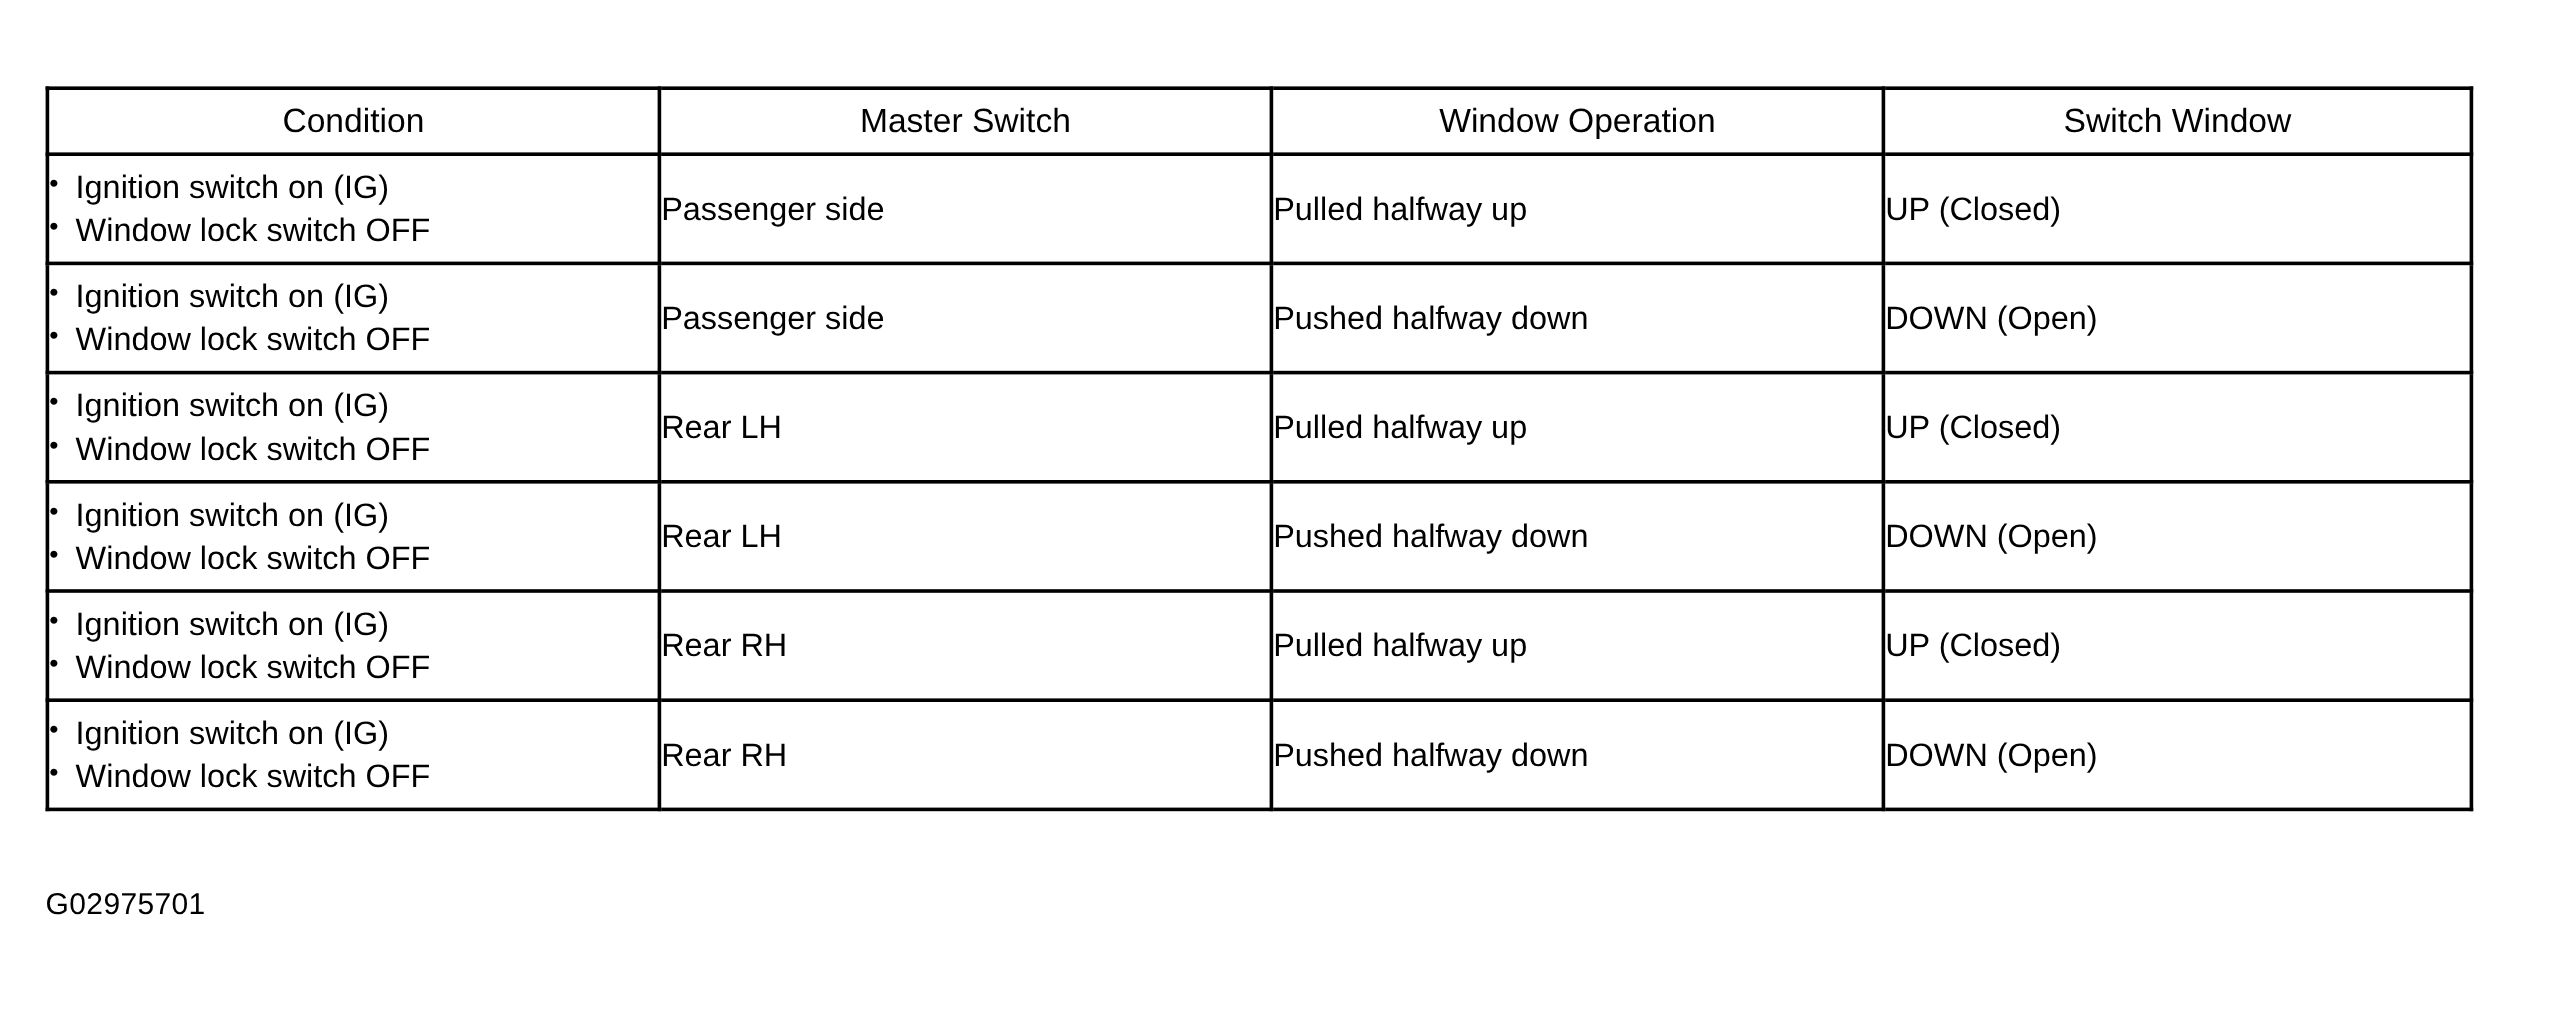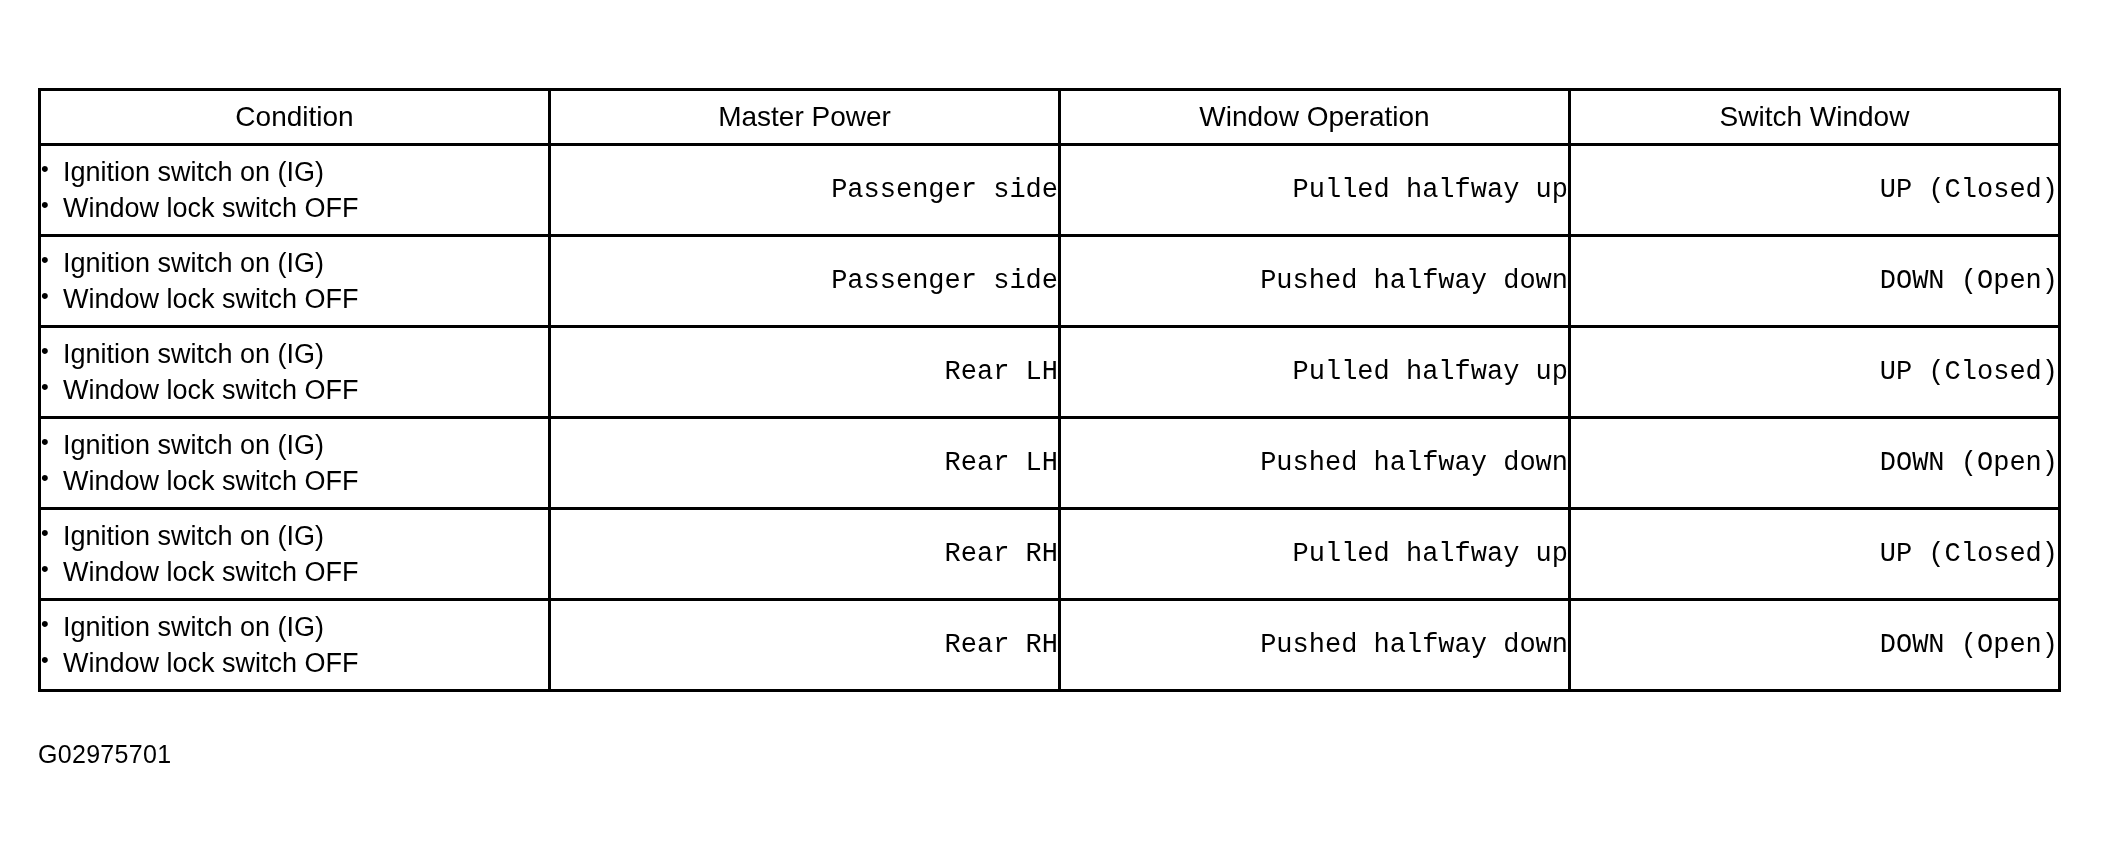--- a/index.html
+++ b/index.html
@@ -18,7 +18,7 @@
   .page {
     position: absolute;
     left: 38px;
-    top: 88px;
+    top: 72px;
     width: 2050px;
   }
   table.spec-table {

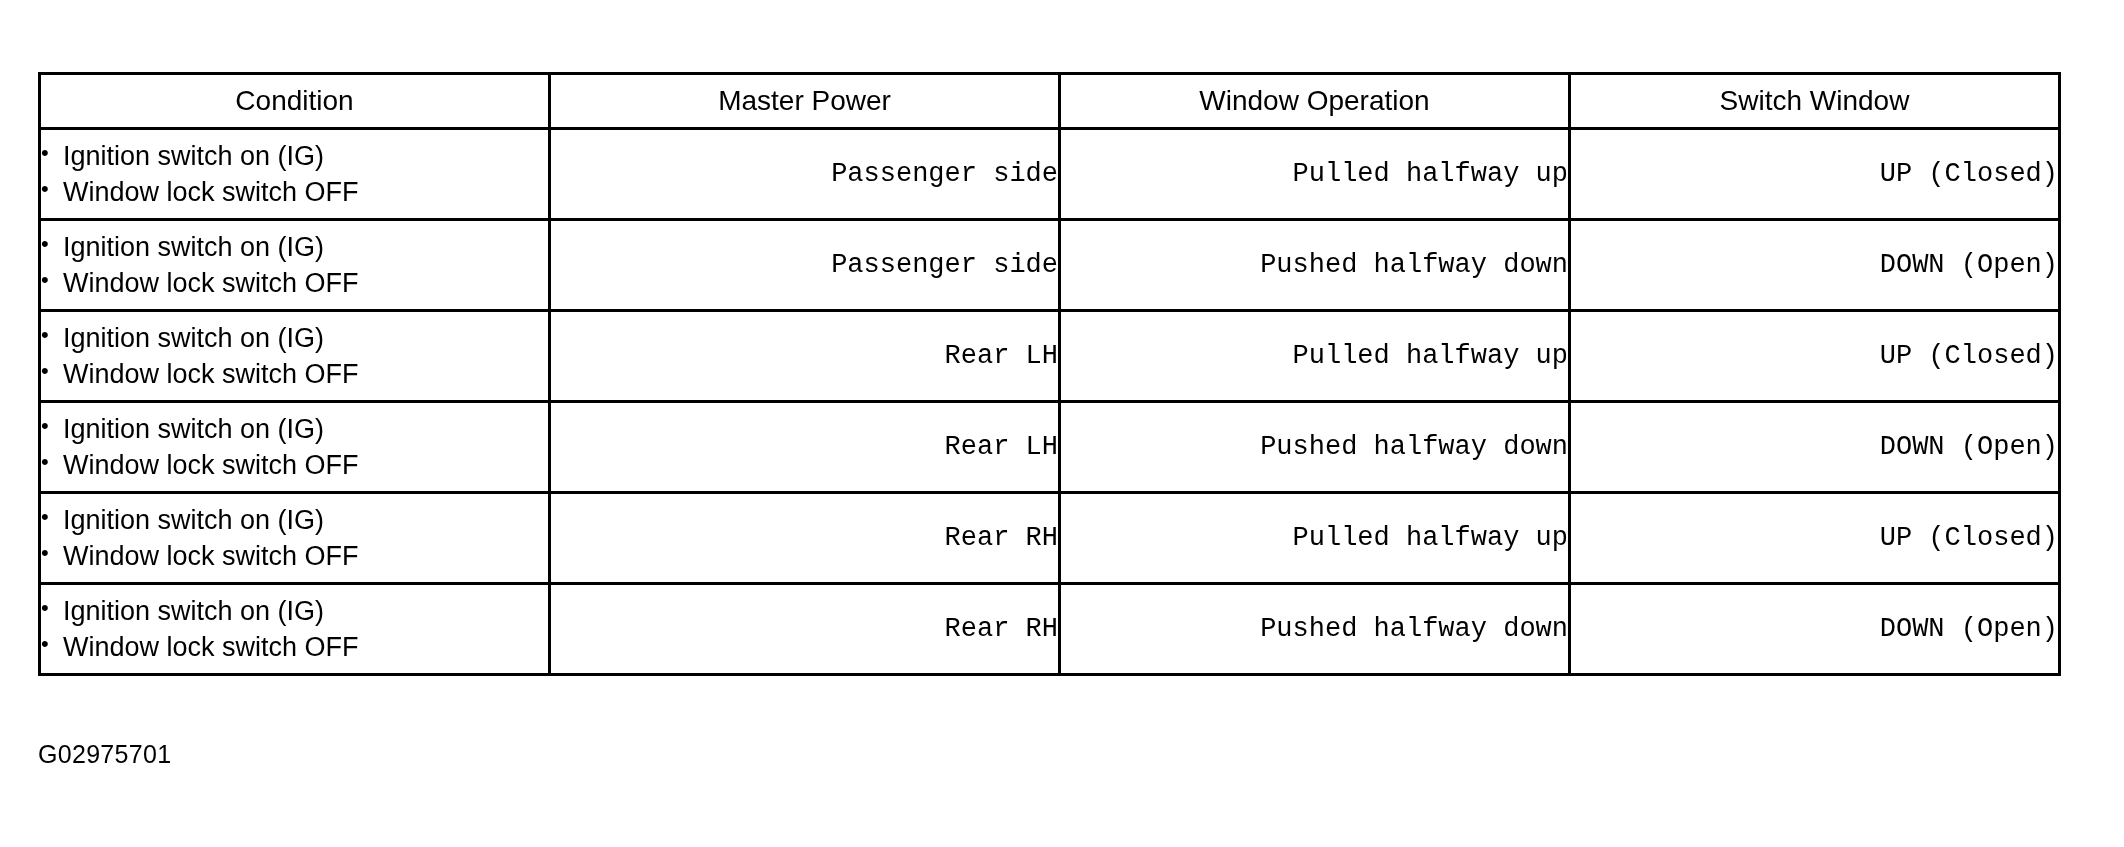--- a/index.html
+++ b/index.html
@@ -96,7 +96,7 @@
     <thead>
       <tr>
         <th>Condition</th>
-        <th>Master Power</th>
+        <th>Master Switch</th>
         <th>Window Operation</th>
         <th>Switch Window</th>
       </tr>

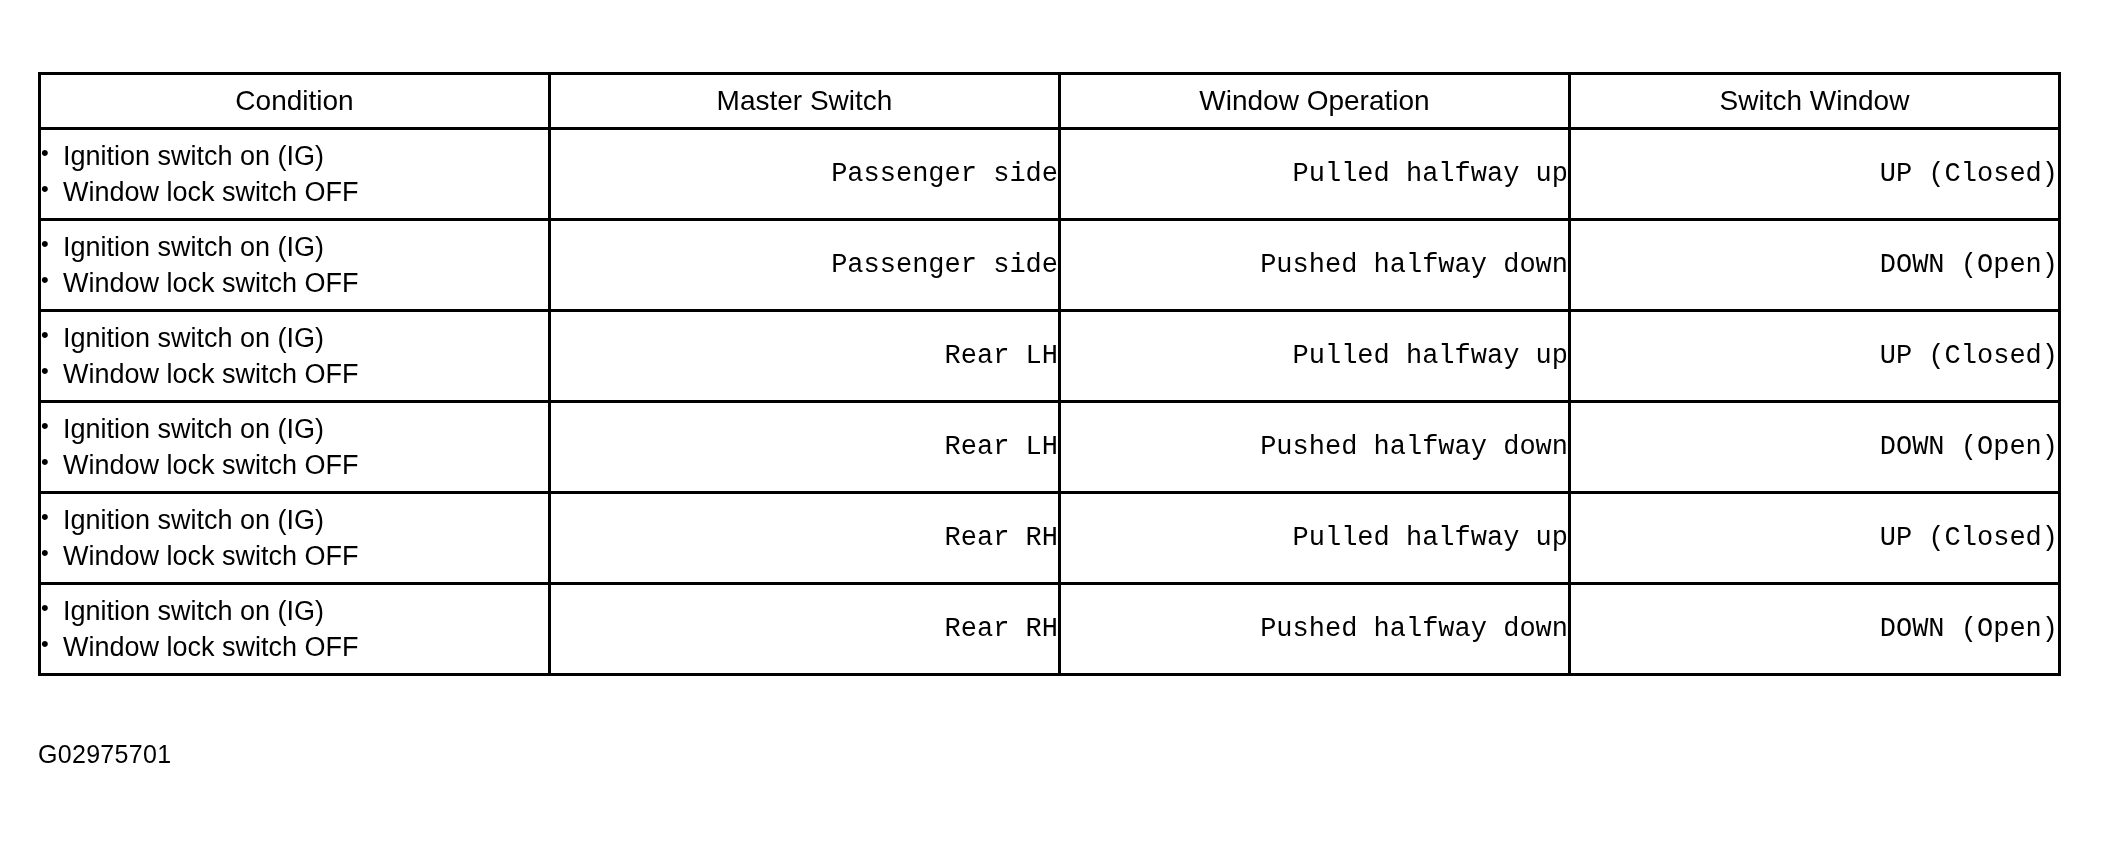--- a/index.html
+++ b/index.html
@@ -47,9 +47,8 @@
     font-size: 28px;
   }
   .cell-center {
-    text-align: right;
+    text-align: left;
     padding: 10px 8px;
-    font-family: Liberation Mono, monospace;
   }
   .cond-cell {
     padding: 12px 10px 14px 18px;

